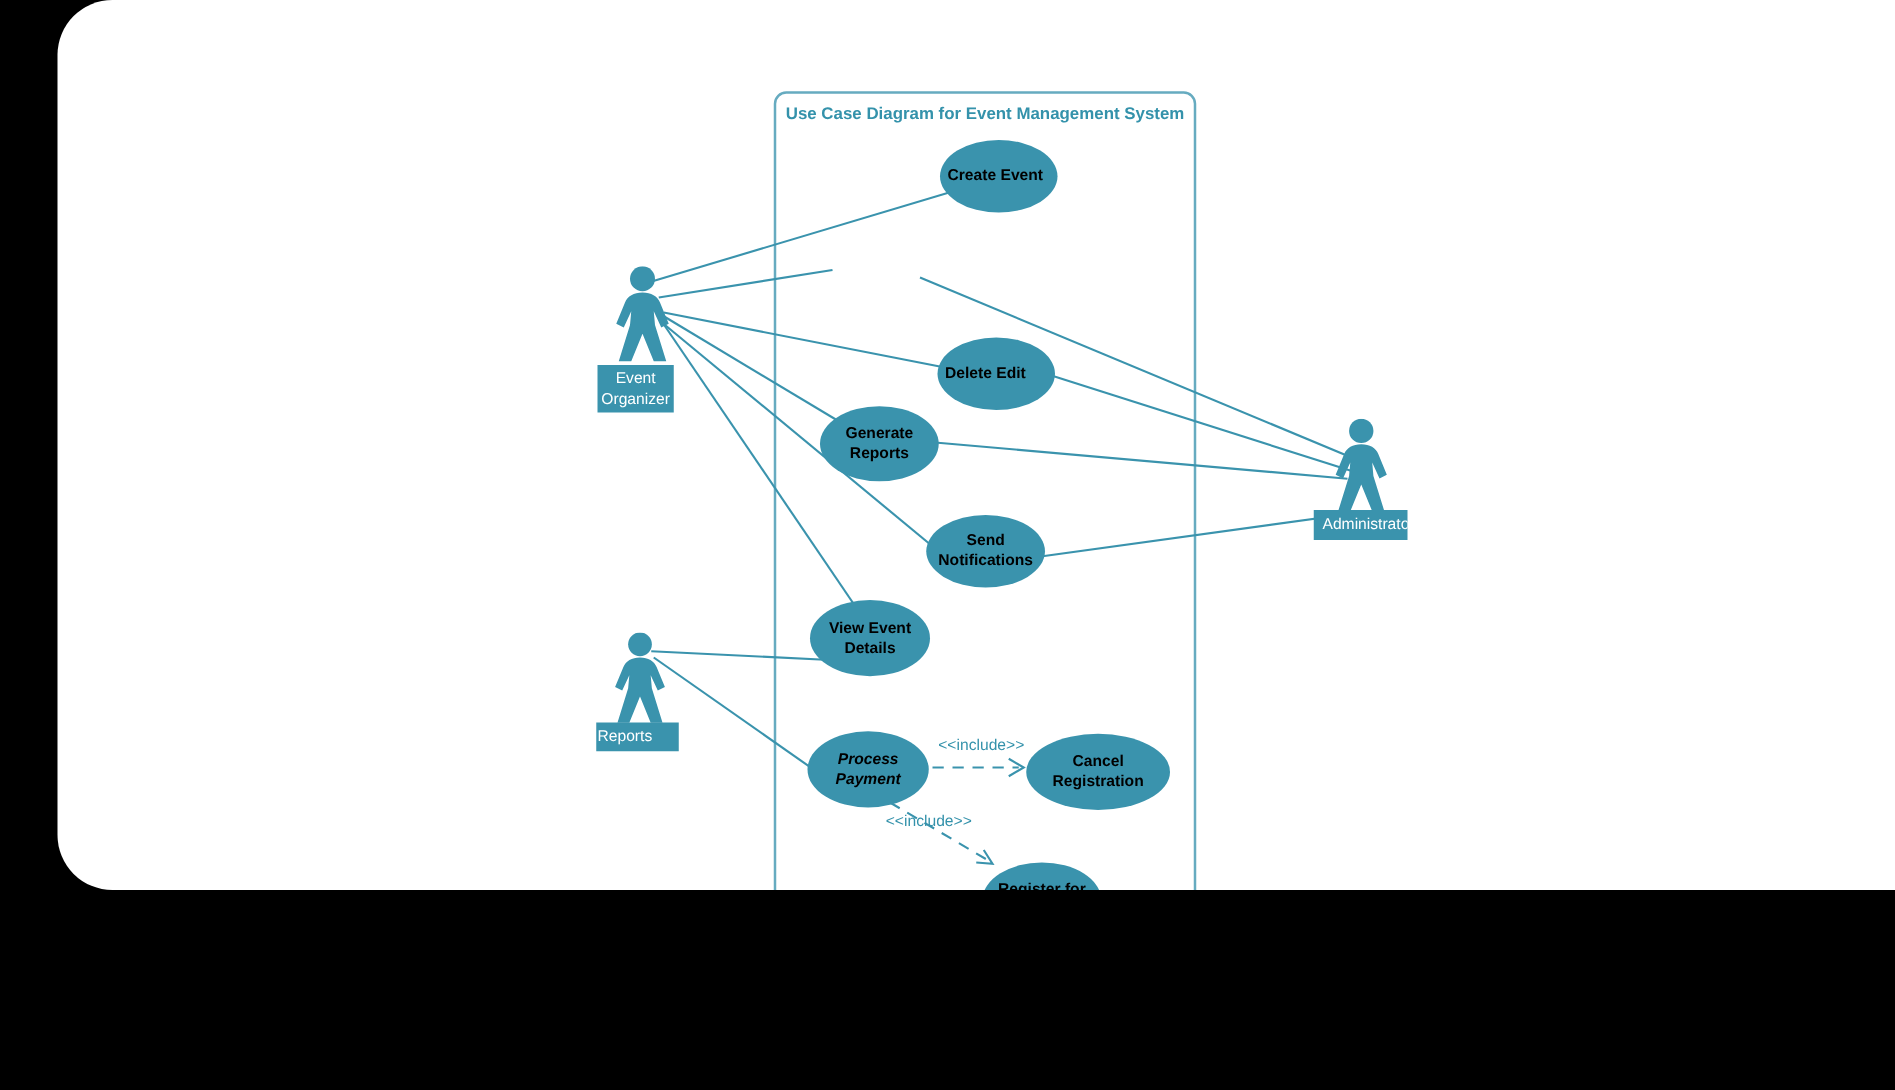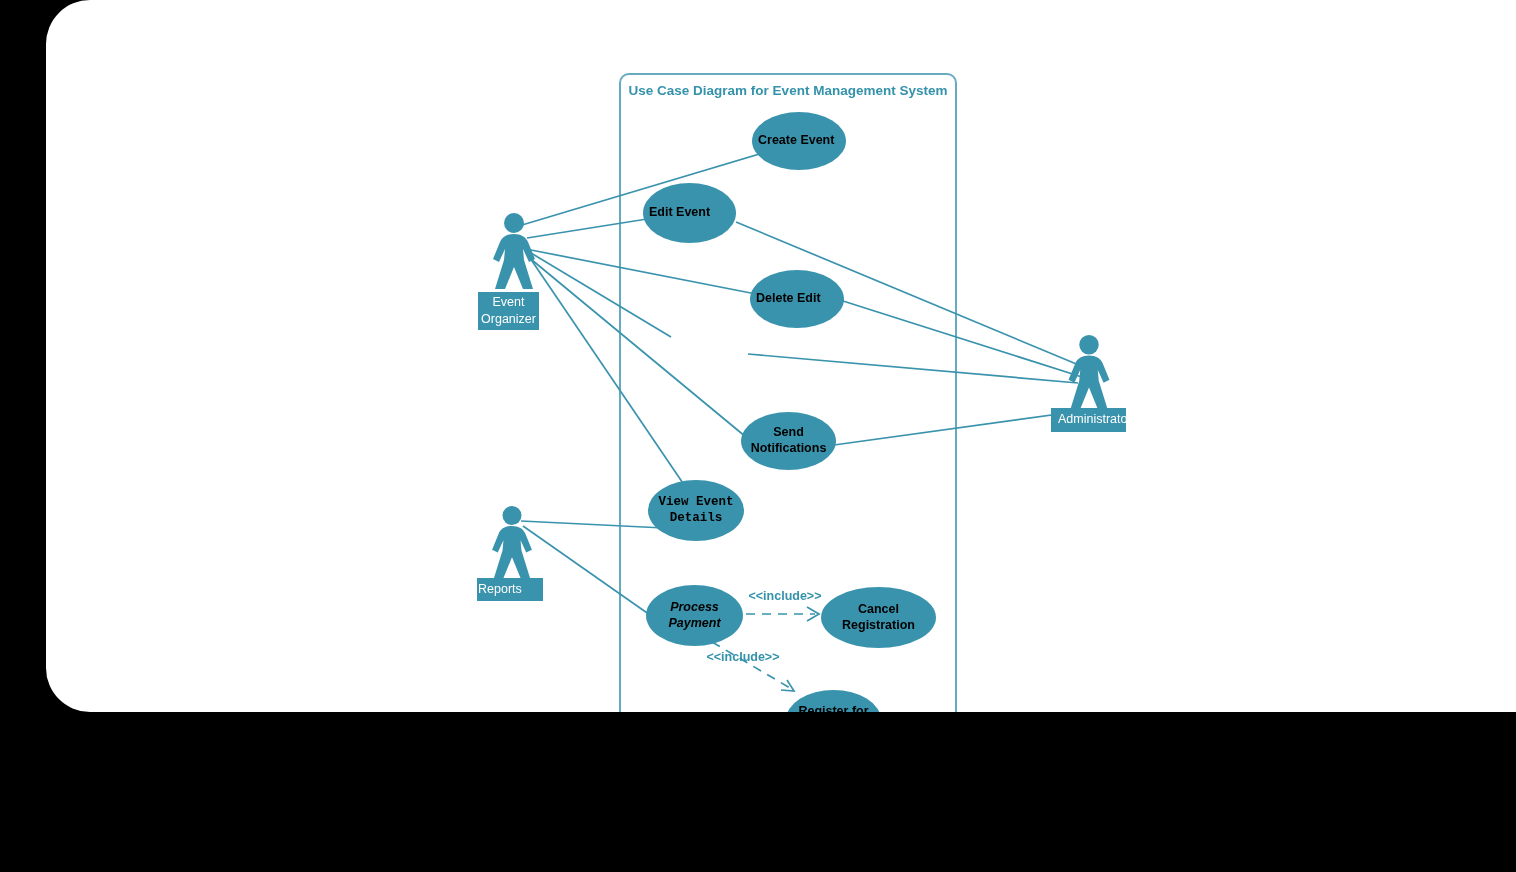--- a/index.html
+++ b/index.html
@@ -106,9 +106,6 @@
   <div class="usecase" style="left:706px;top:112px;width:94px;height:58px;">
     <span>Create Event</span>
   </div>
-  <div class="usecase" style="left:597px;top:183px;width:93px;height:60px;">
-    <span>Edit Event</span>
-  </div>
   <div class="usecase" style="left:704px;top:270px;width:94px;height:58px;">
     <span>Delete Edit</span>
   </div>

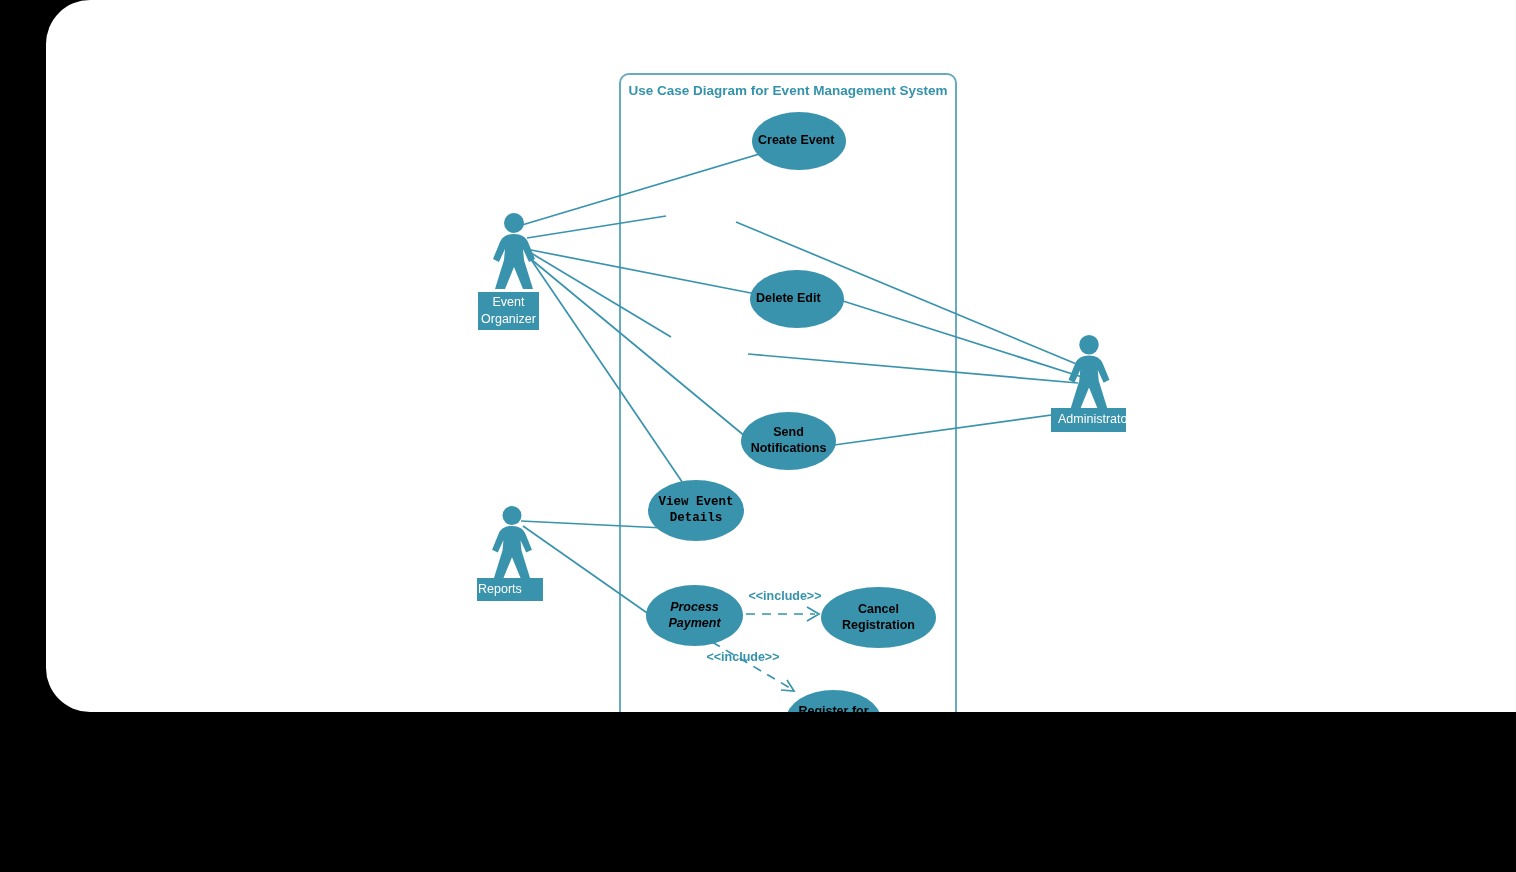--- a/index.html
+++ b/index.html
@@ -109,6 +109,9 @@
   <div class="usecase" style="left:704px;top:270px;width:94px;height:58px;">
     <span>Delete Edit</span>
   </div>
+  <div class="usecase" style="left:610px;top:325px;width:95px;height:60px;">
+    <span>Generate Reports</span>
+  </div>
   <div class="usecase" style="left:695px;top:412px;width:95px;height:58px;">
     <span>Send Notifications</span>
   </div>

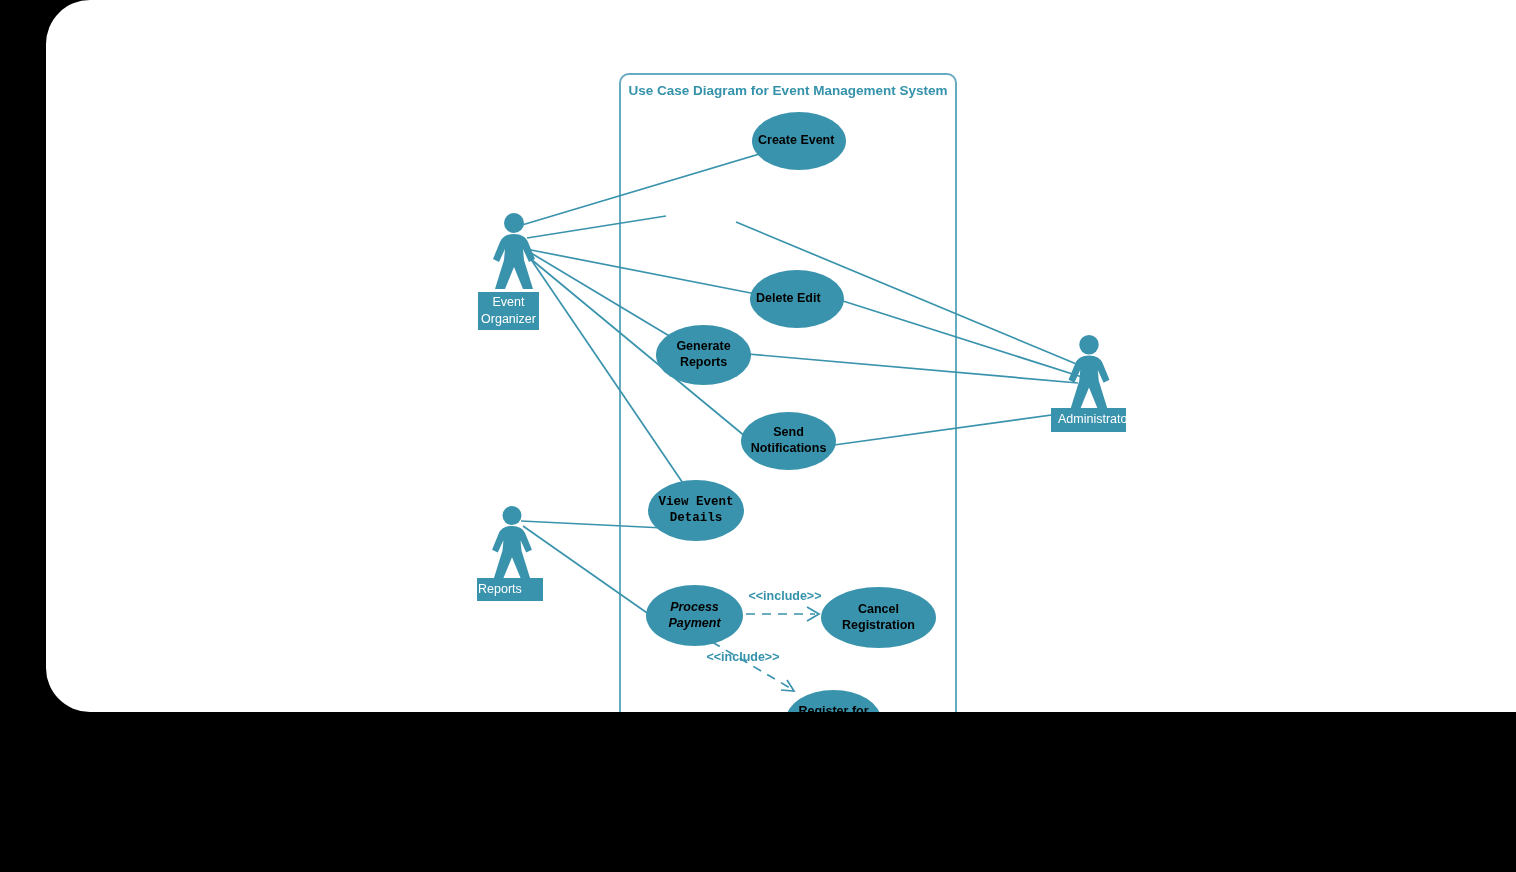--- a/index.html
+++ b/index.html
@@ -115,7 +115,7 @@
   <div class="usecase" style="left:695px;top:412px;width:95px;height:58px;">
     <span>Send Notifications</span>
   </div>
-  <div class="usecase" style="left:602px;top:480px;width:96px;height:61px;font-family:Liberation Mono, monospace;">
+  <div class="usecase" style="left:602px;top:480px;width:96px;height:61px;">
     <span>View Event Details</span>
   </div>
   <div class="usecase" style="left:600px;top:585px;width:97px;height:61px;font-style:italic;">

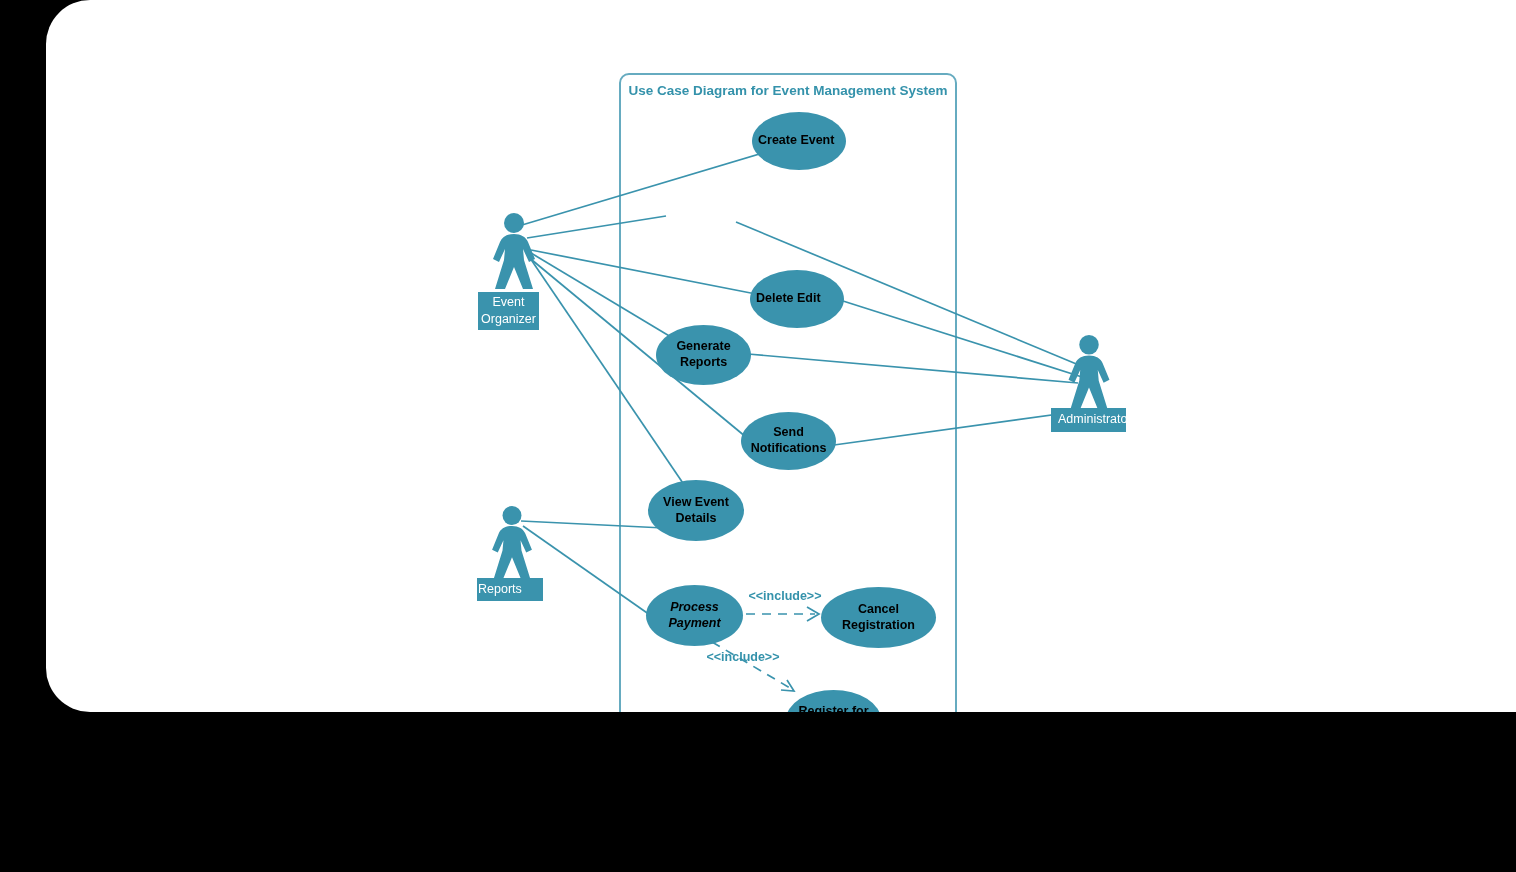--- a/index.html
+++ b/index.html
@@ -66,7 +66,7 @@
   .include-label{
     position:absolute;
     color:#3492ab;
-    font-size:12.5px;font-weight:bold;
+    font-size:12.5px;font-weight:normal;
     text-align:center;
     z-index:4;
   }

